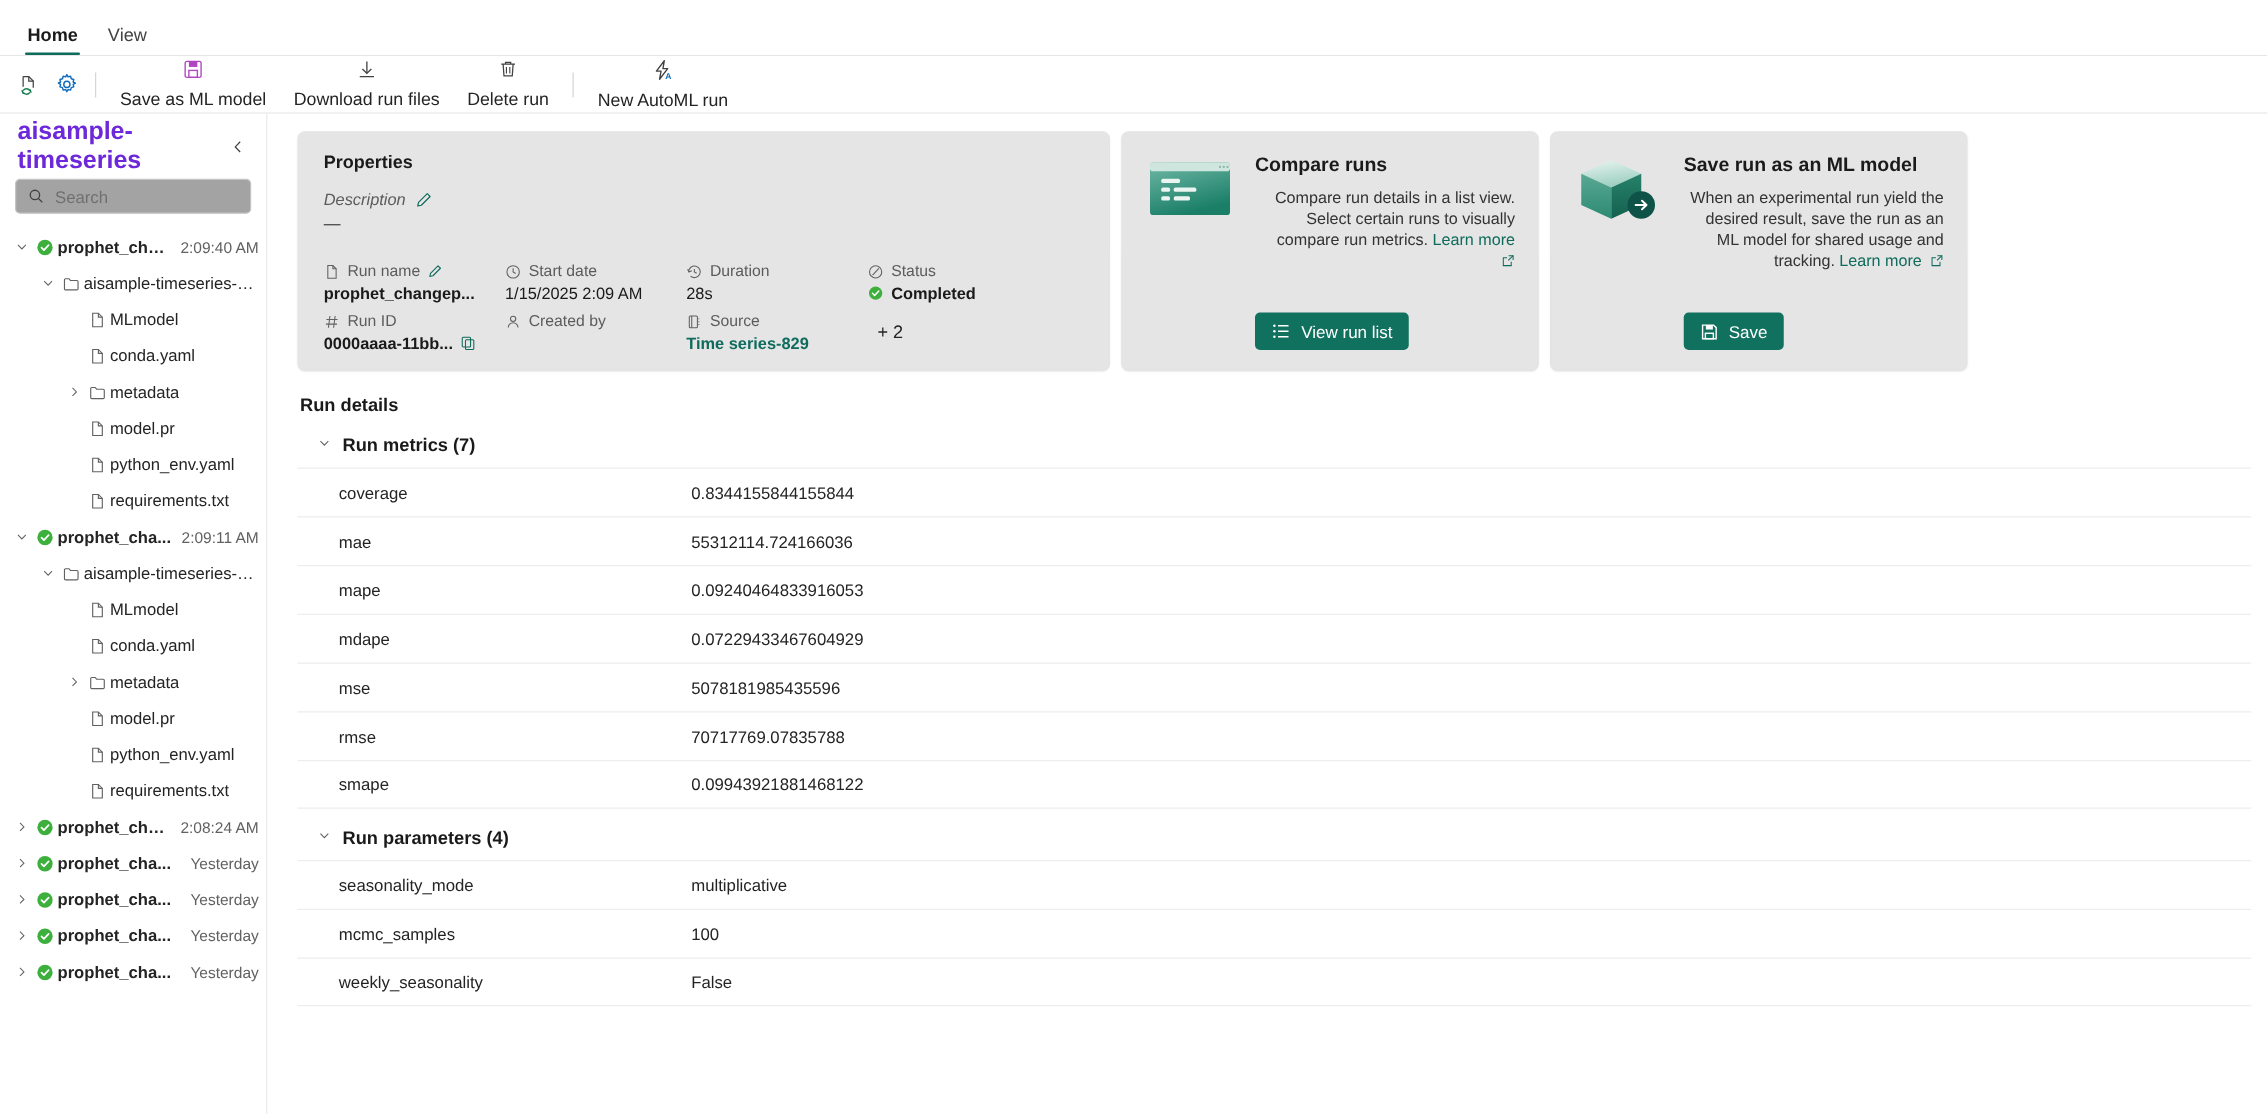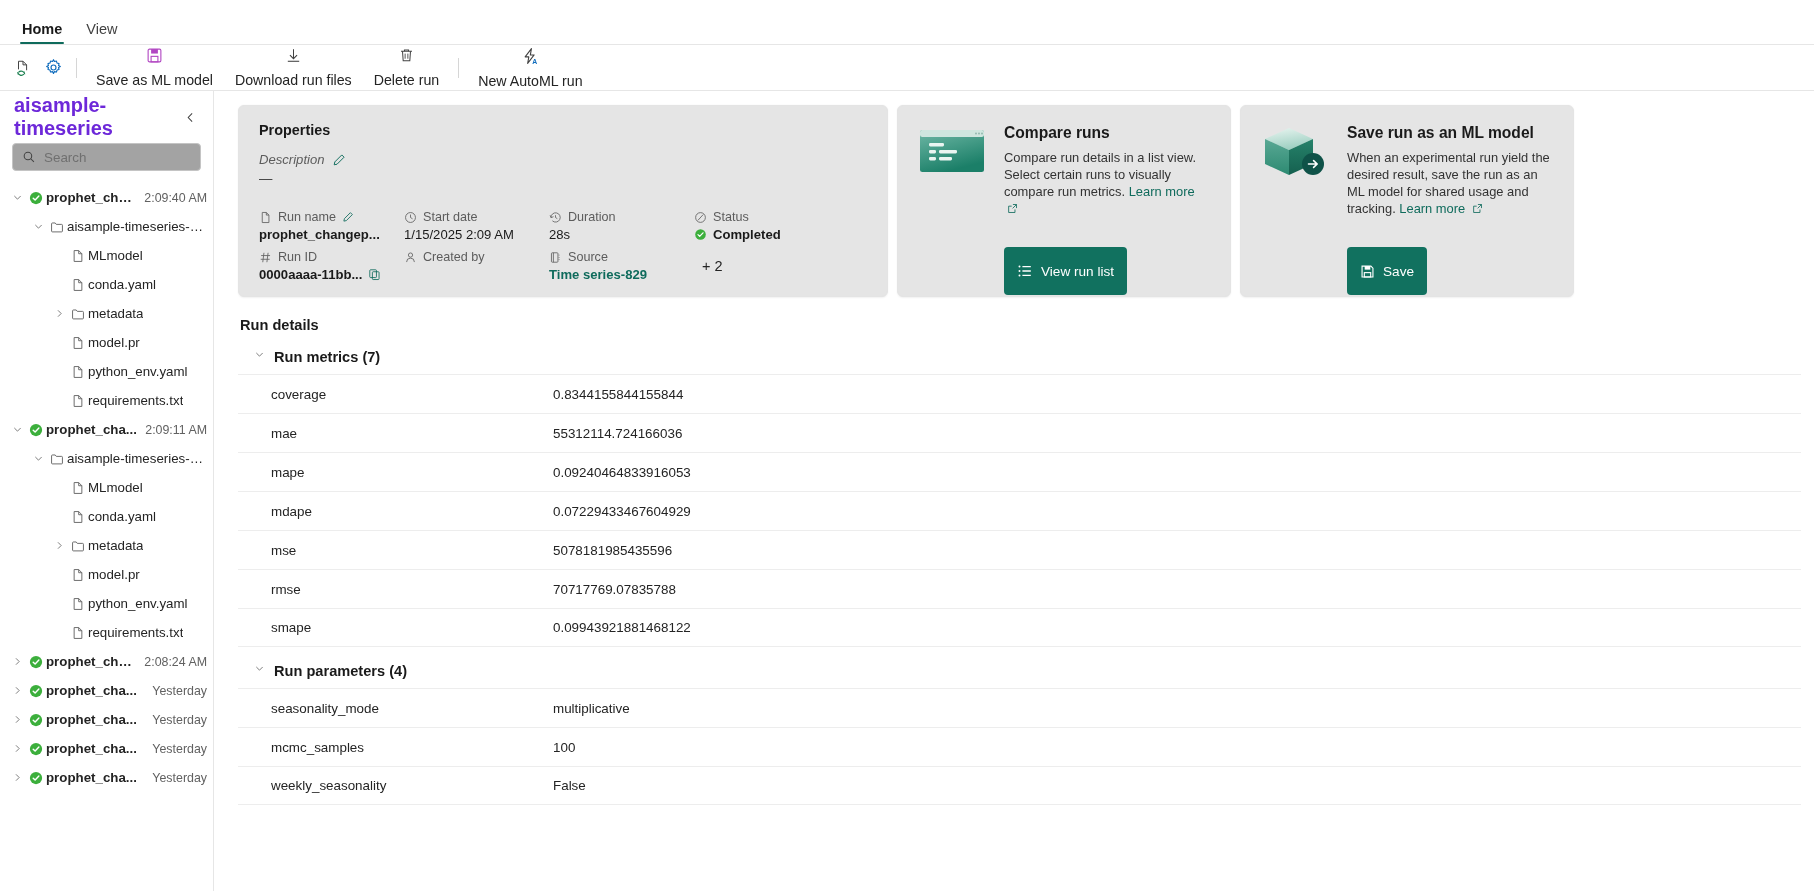--- a/index.html
+++ b/index.html
@@ -136,7 +136,7 @@
   .prop-val.normal { font-weight: 400; }
   .plus2 { font-size: 14.5px; color: #242424; align-self: center; padding-left: 8px; }
 
-  .card-promo { width: 334px; padding: 18px 18px 1px 18px; display: flex; flex-direction: column; }
+  .card-promo { width: 334px; padding: 18px 18px 16px 18px; display: flex; flex-direction: column; }
   .promo-body { display: flex; gap: 16px; }
   .promo-art { min-width: 72px; }
   .promo-h { font-size: 15.6px; font-weight: 700; color: #1a1a1a; }

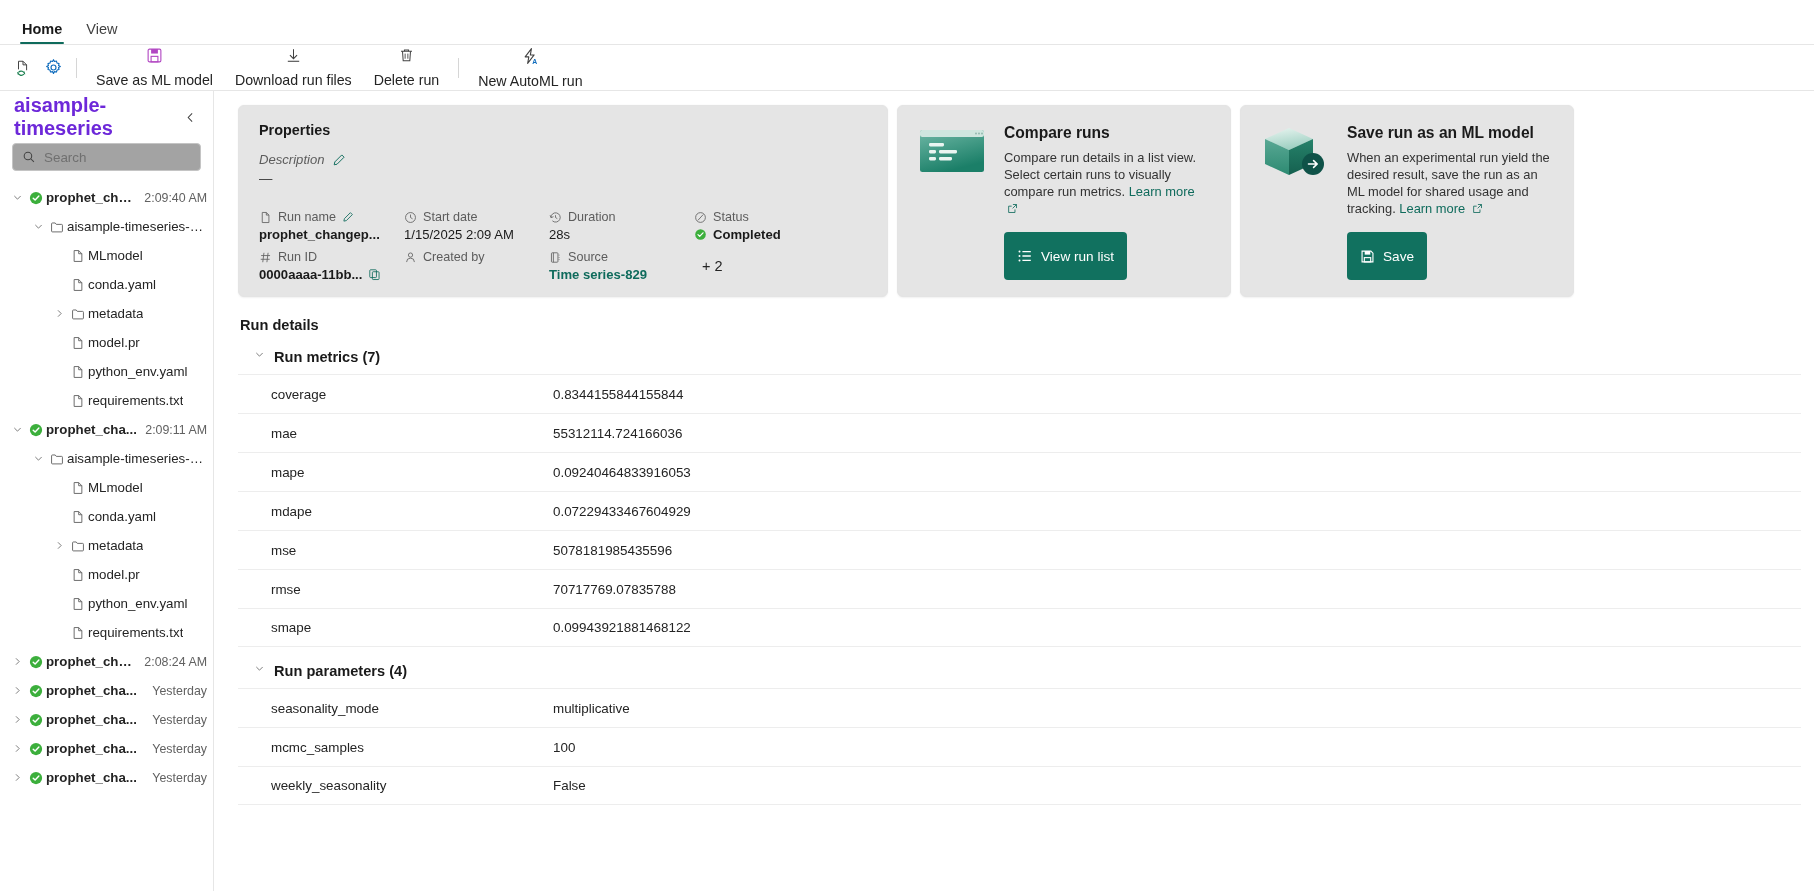--- a/index.html
+++ b/index.html
@@ -140,7 +140,7 @@
   .promo-body { display: flex; gap: 16px; }
   .promo-art { min-width: 72px; }
   .promo-h { font-size: 15.6px; font-weight: 700; color: #1a1a1a; }
-  .promo-p { font-size: 12.9px; color: #333; line-height: 1.33; margin-top: 7px; }
+  .promo-p { font-size: 12.9px; color: #333; line-height: 1.33; margin-top: 7px; text-align: right; }
   .promo-link { color: #0f6b5c; text-decoration: none; cursor: pointer; }
   .promo-btn {
     margin-top: auto; align-self: flex-start;

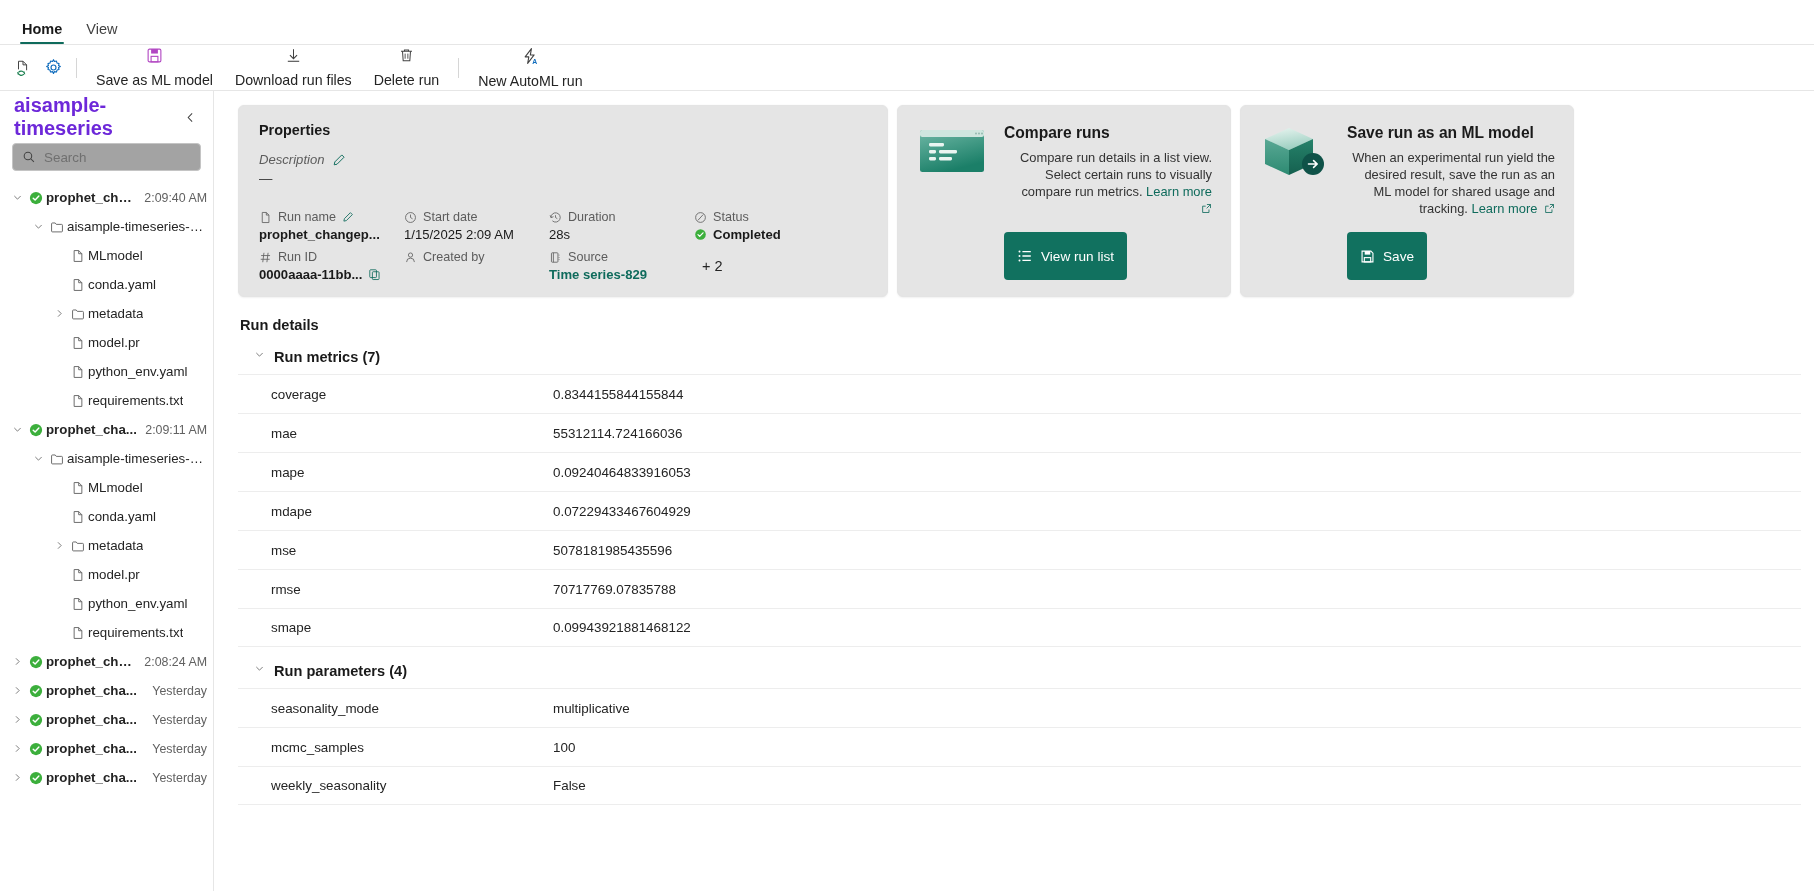--- a/index.html
+++ b/index.html
@@ -146,7 +146,7 @@
     margin-top: auto; align-self: flex-start;
     margin-left: 88px;
     background: #11715f; color: #fff; border: none;
-    border-radius: 4px; height: 48px; padding: 0 13px;
+    border-radius: 4px; height: 30px; padding: 0 13px;
     display: flex; align-items: center; gap: 8px;
     font-size: 13.6px; cursor: pointer;
     font-family: "Liberation Sans", sans-serif;

